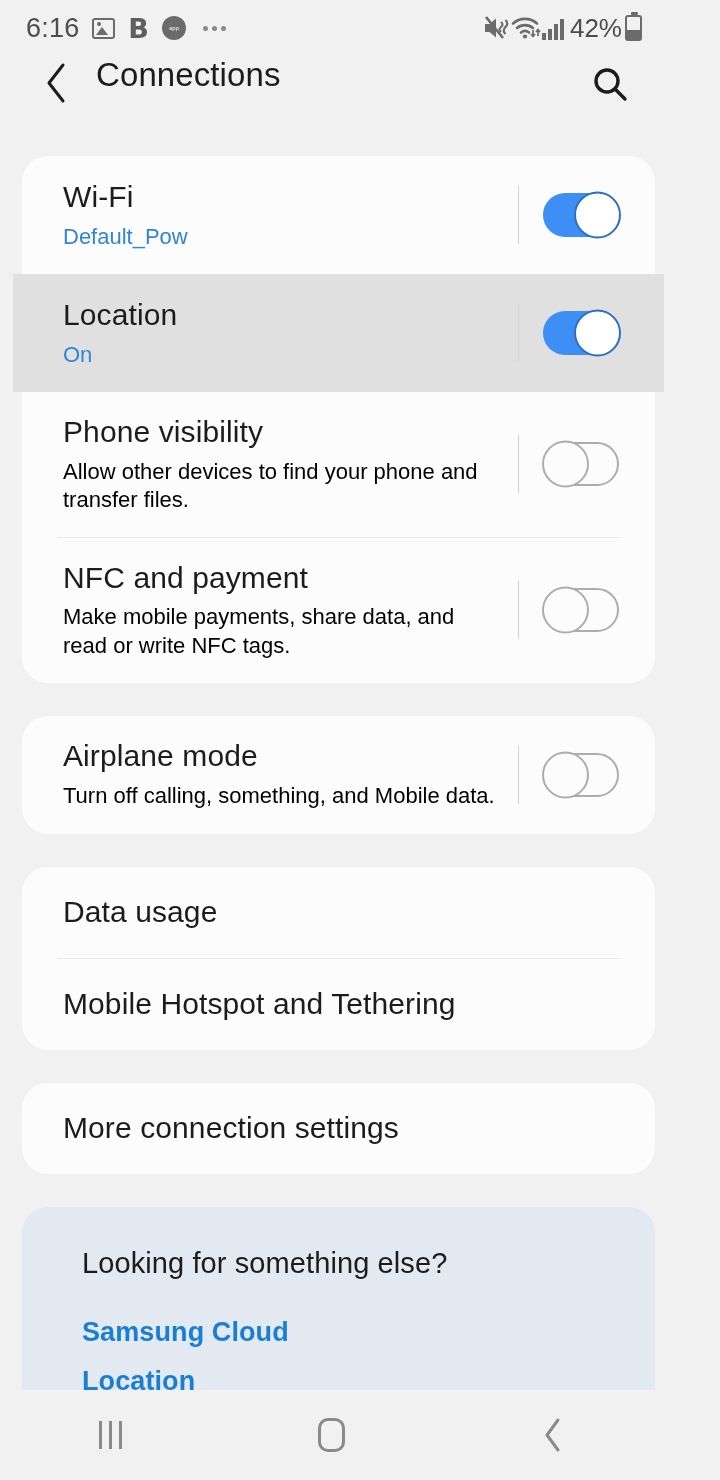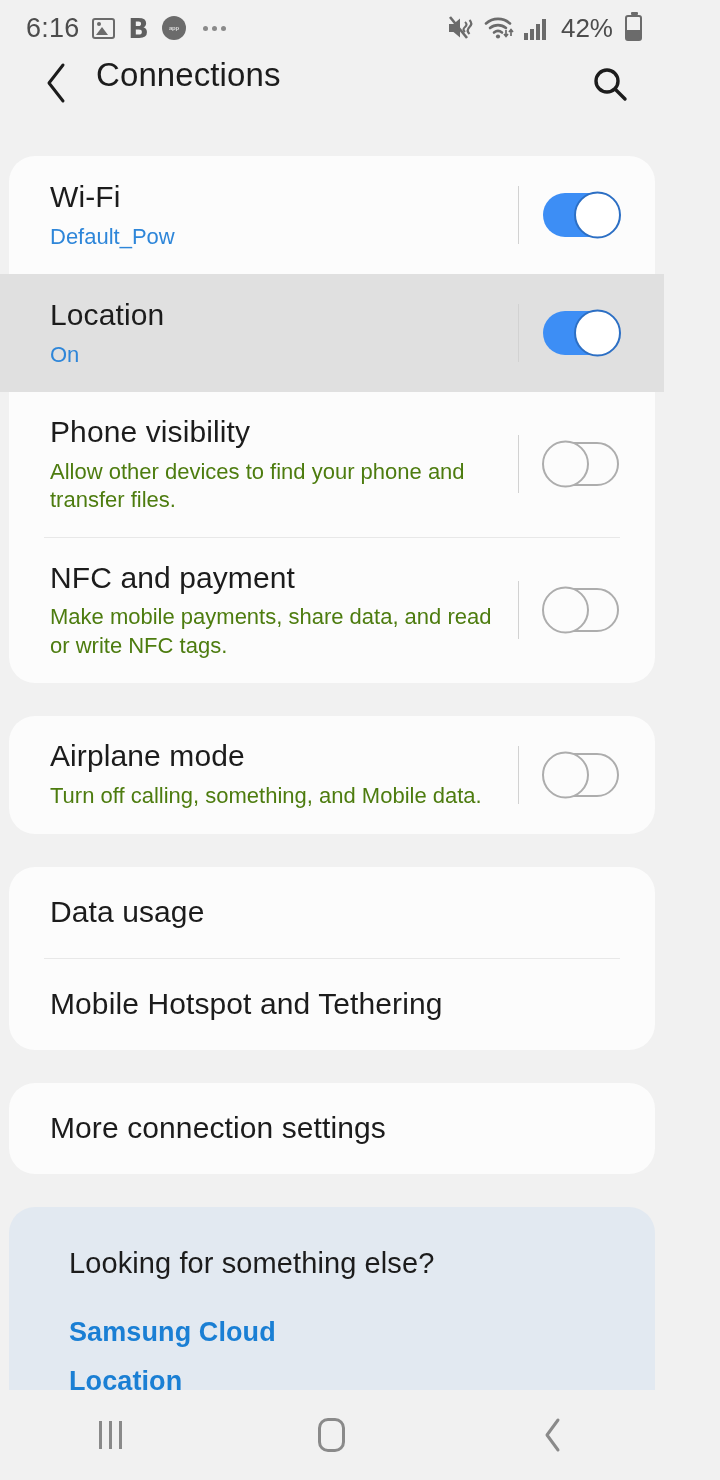--- a/index.html
+++ b/index.html
@@ -104,7 +104,6 @@
   .status-right {
     display: flex;
     align-items: center;
-    gap: 9px;
     color: #5c5c5c;
   }
   .status-batt-text {

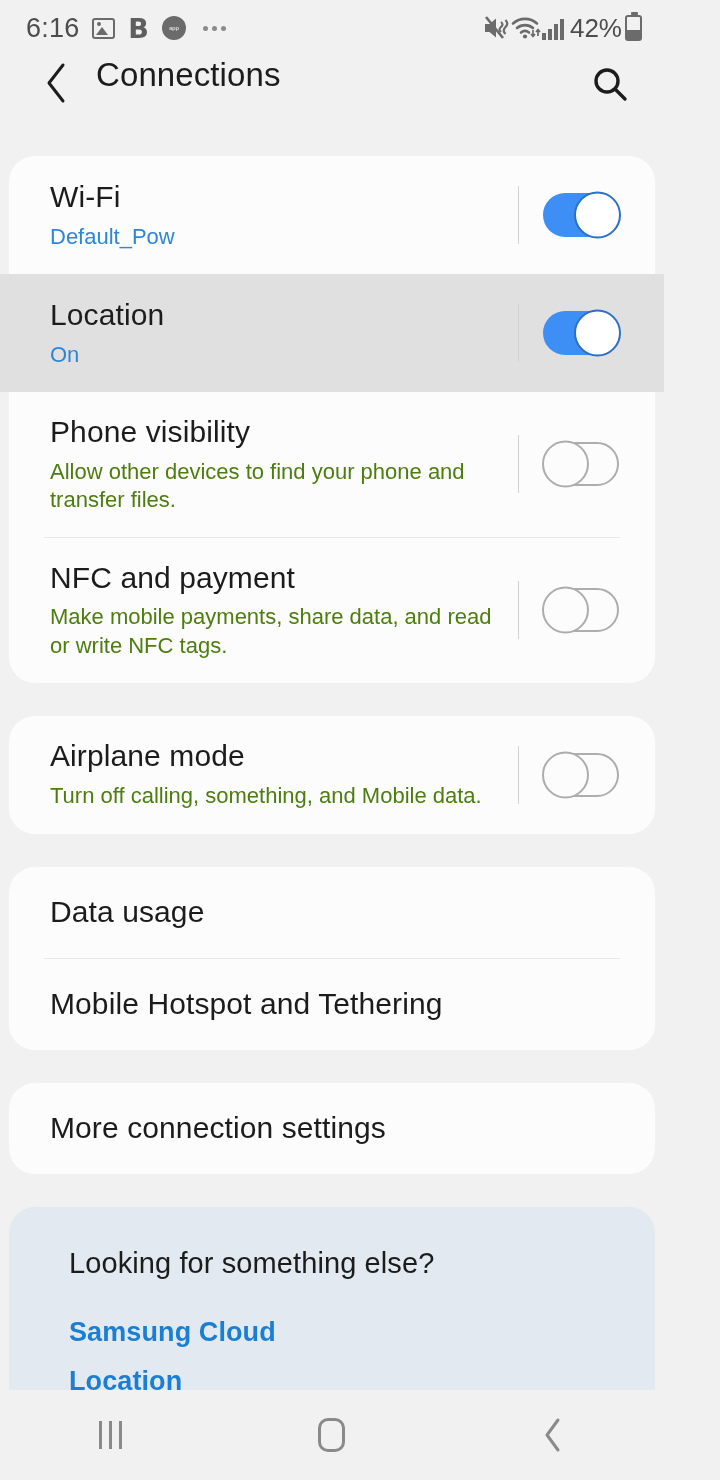--- a/index.html
+++ b/index.html
@@ -162,6 +162,7 @@
     flex: 1 1 auto;
     padding: 0 0 10px 0;
     overflow: hidden;
+    margin-left: 13px;
   }
 
   .card {

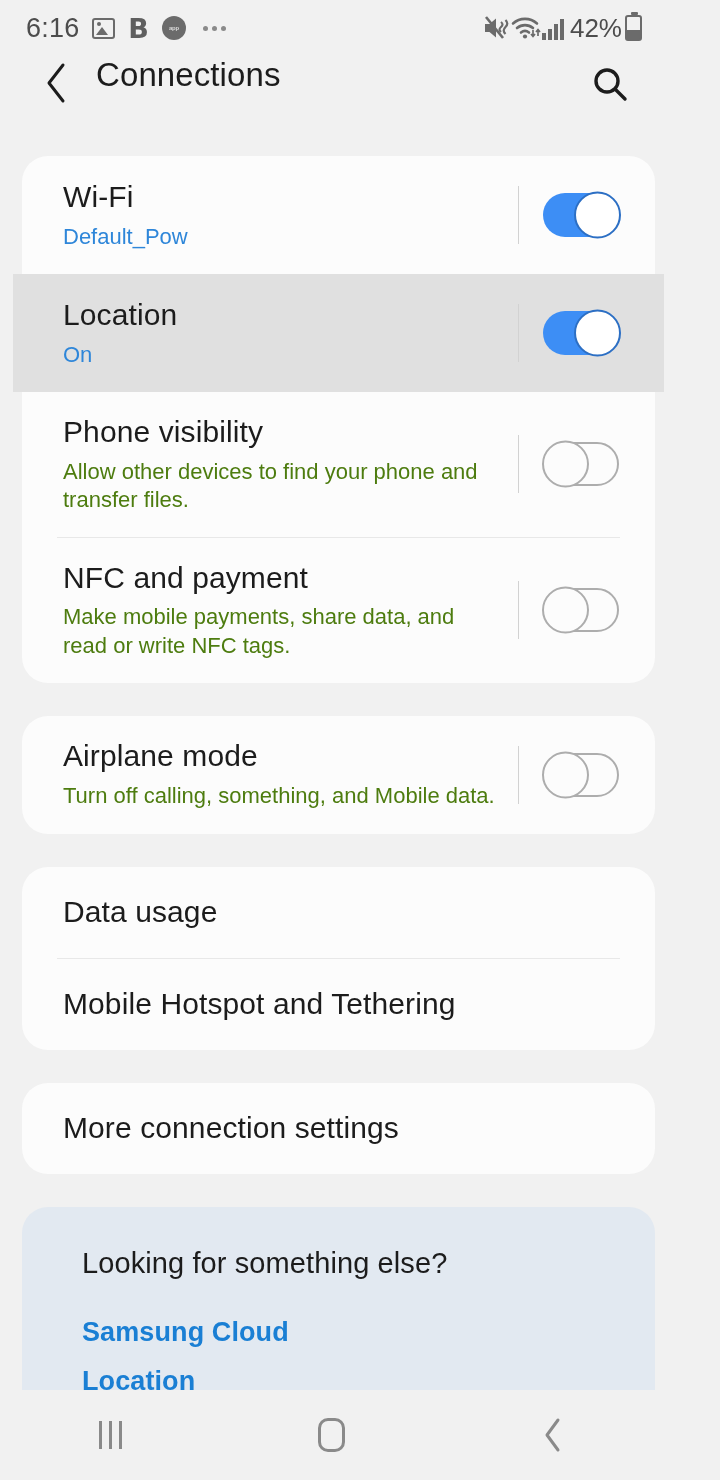--- a/index.html
+++ b/index.html
@@ -201,7 +201,7 @@
   }
   .row-sub {
     font-size: 22px;
-    color: #4d7c0f;
+    color: #000000;
     line-height: 1.3;
     margin-top: 7px;
     padding-right: 14px;

